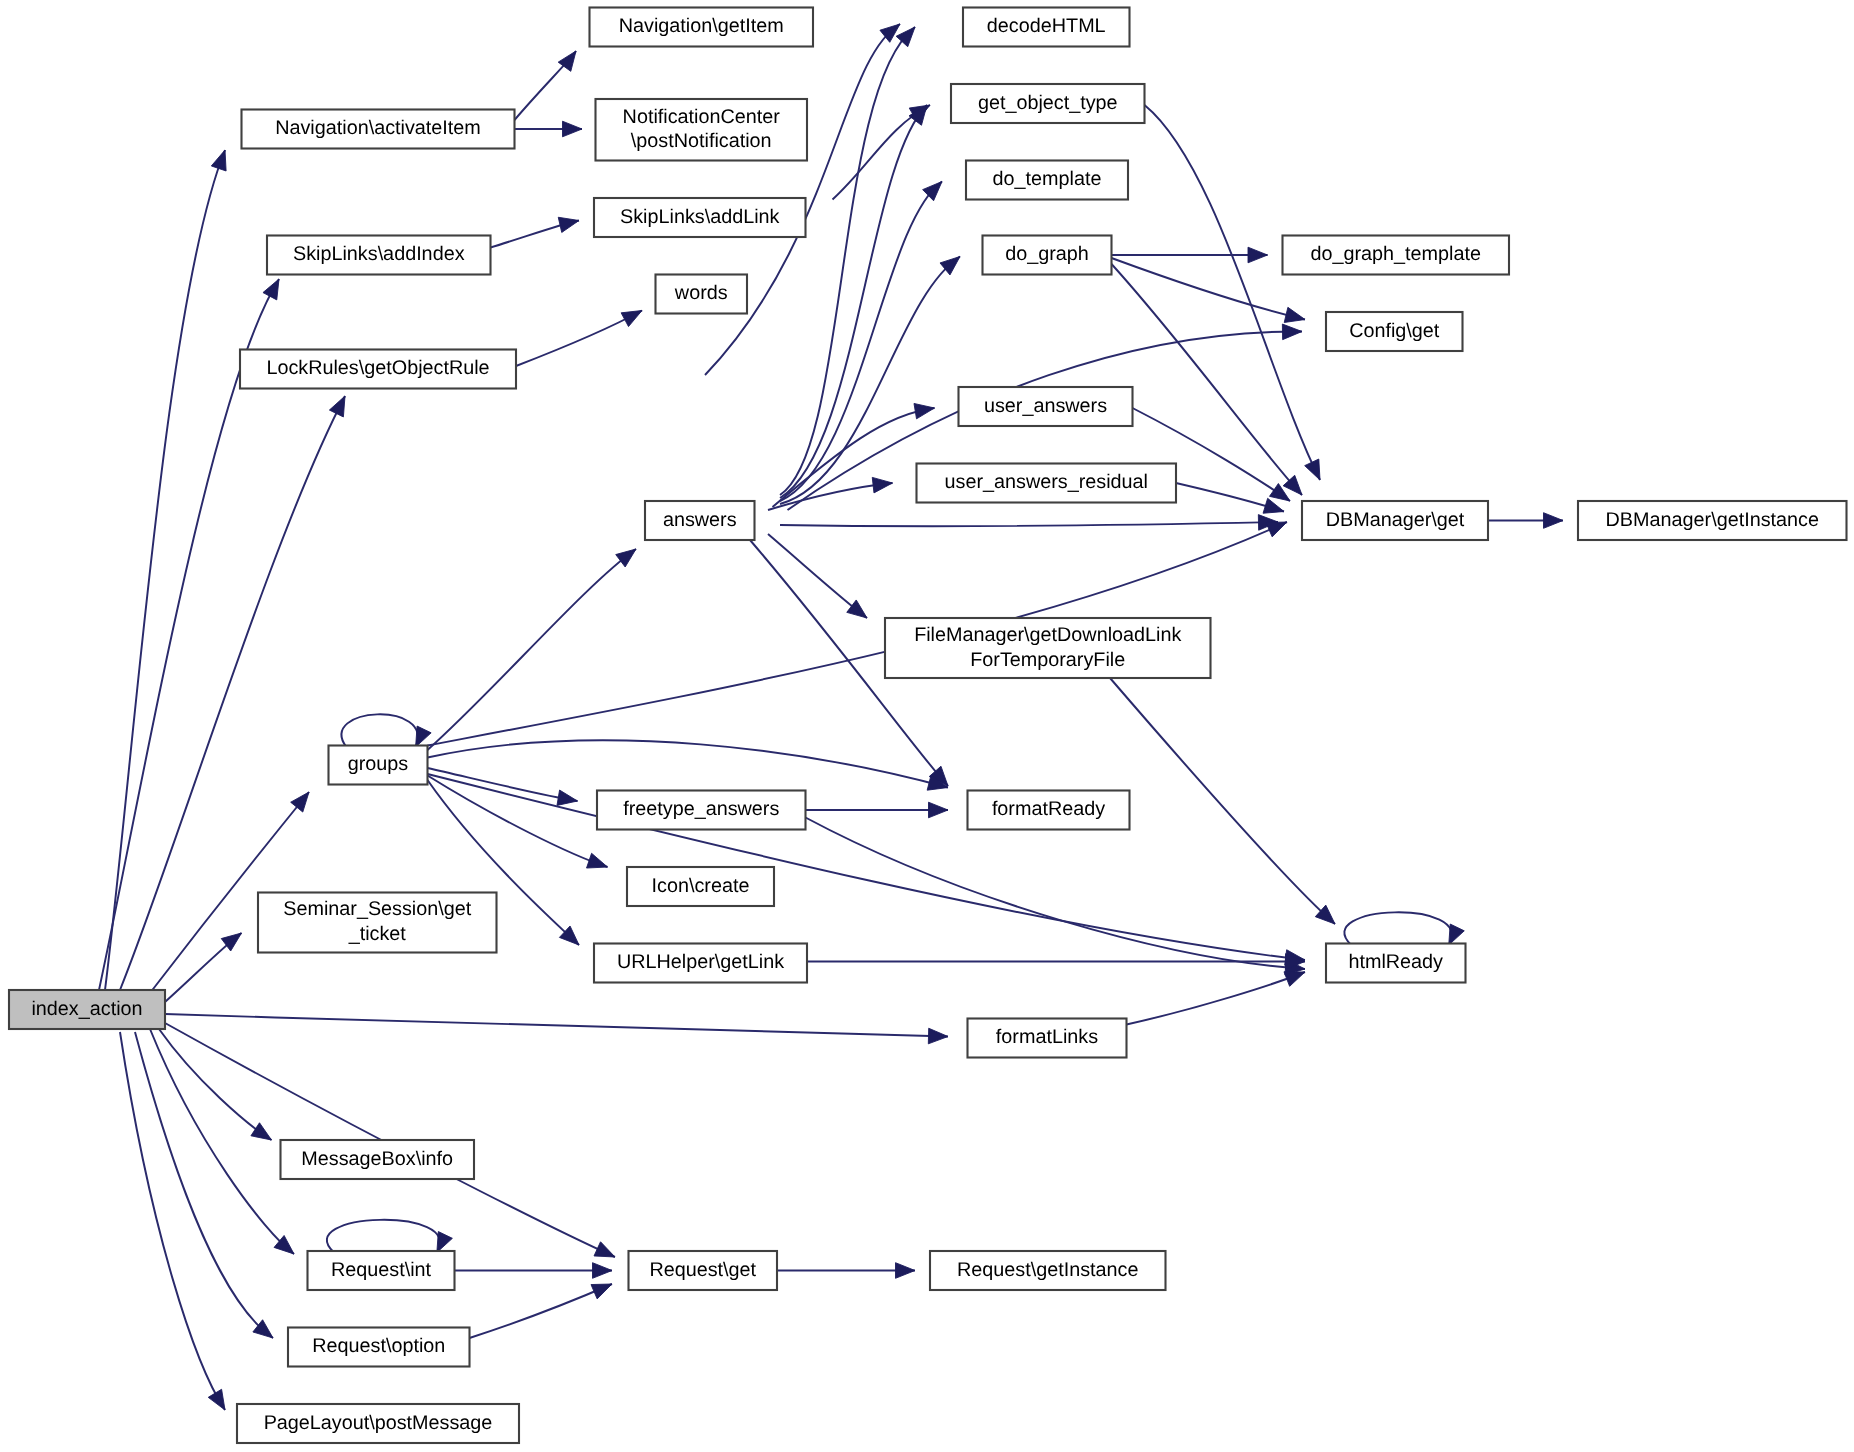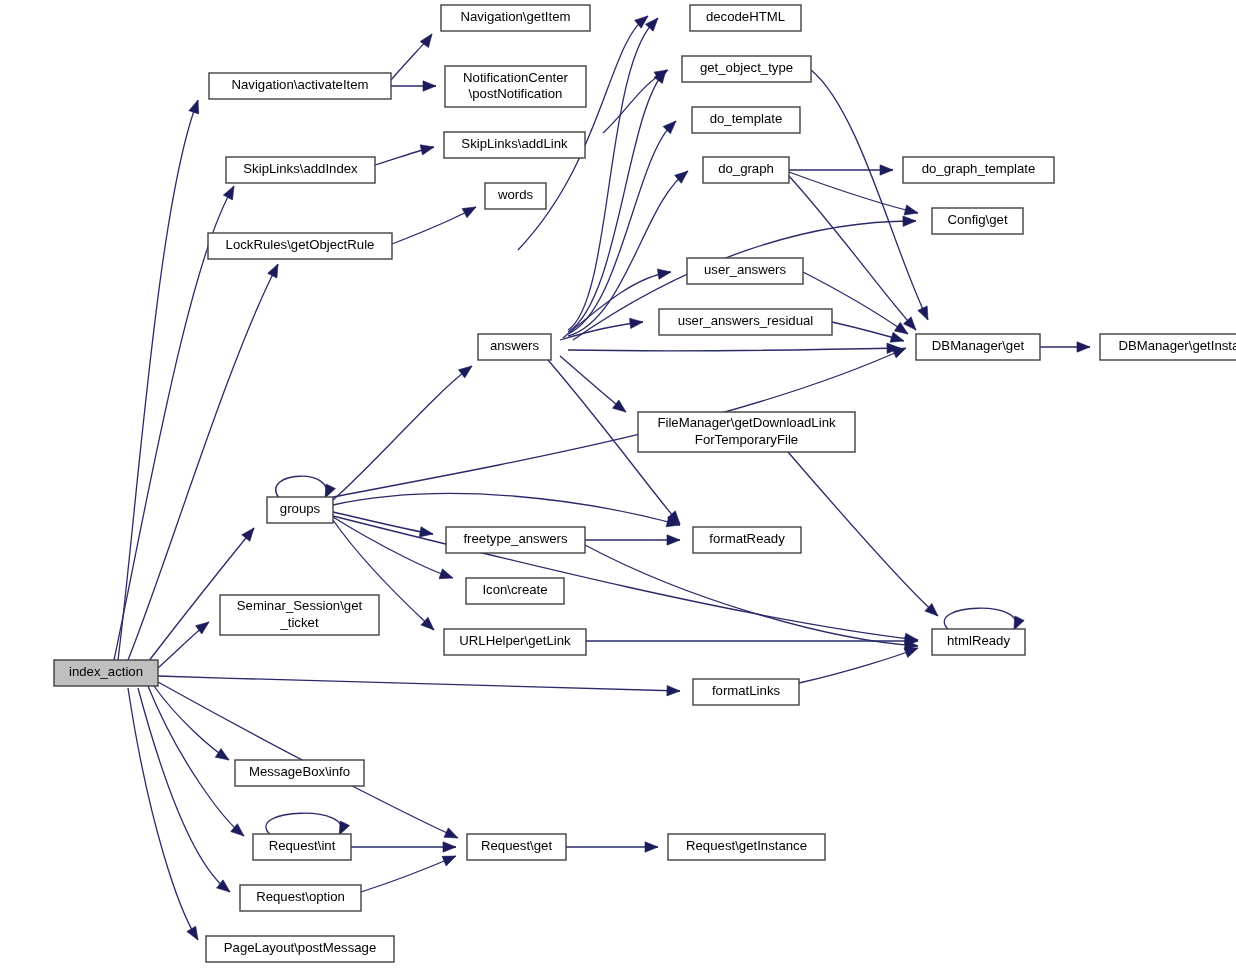--- a/index.html
+++ b/index.html
@@ -14,7 +14,6 @@
     height: 968px;
     background: #ffffff;
     font-family: "Liberation Sans", sans-serif;
-    margin-left: 48px;
   }
   svg#graph {
     position: absolute;

